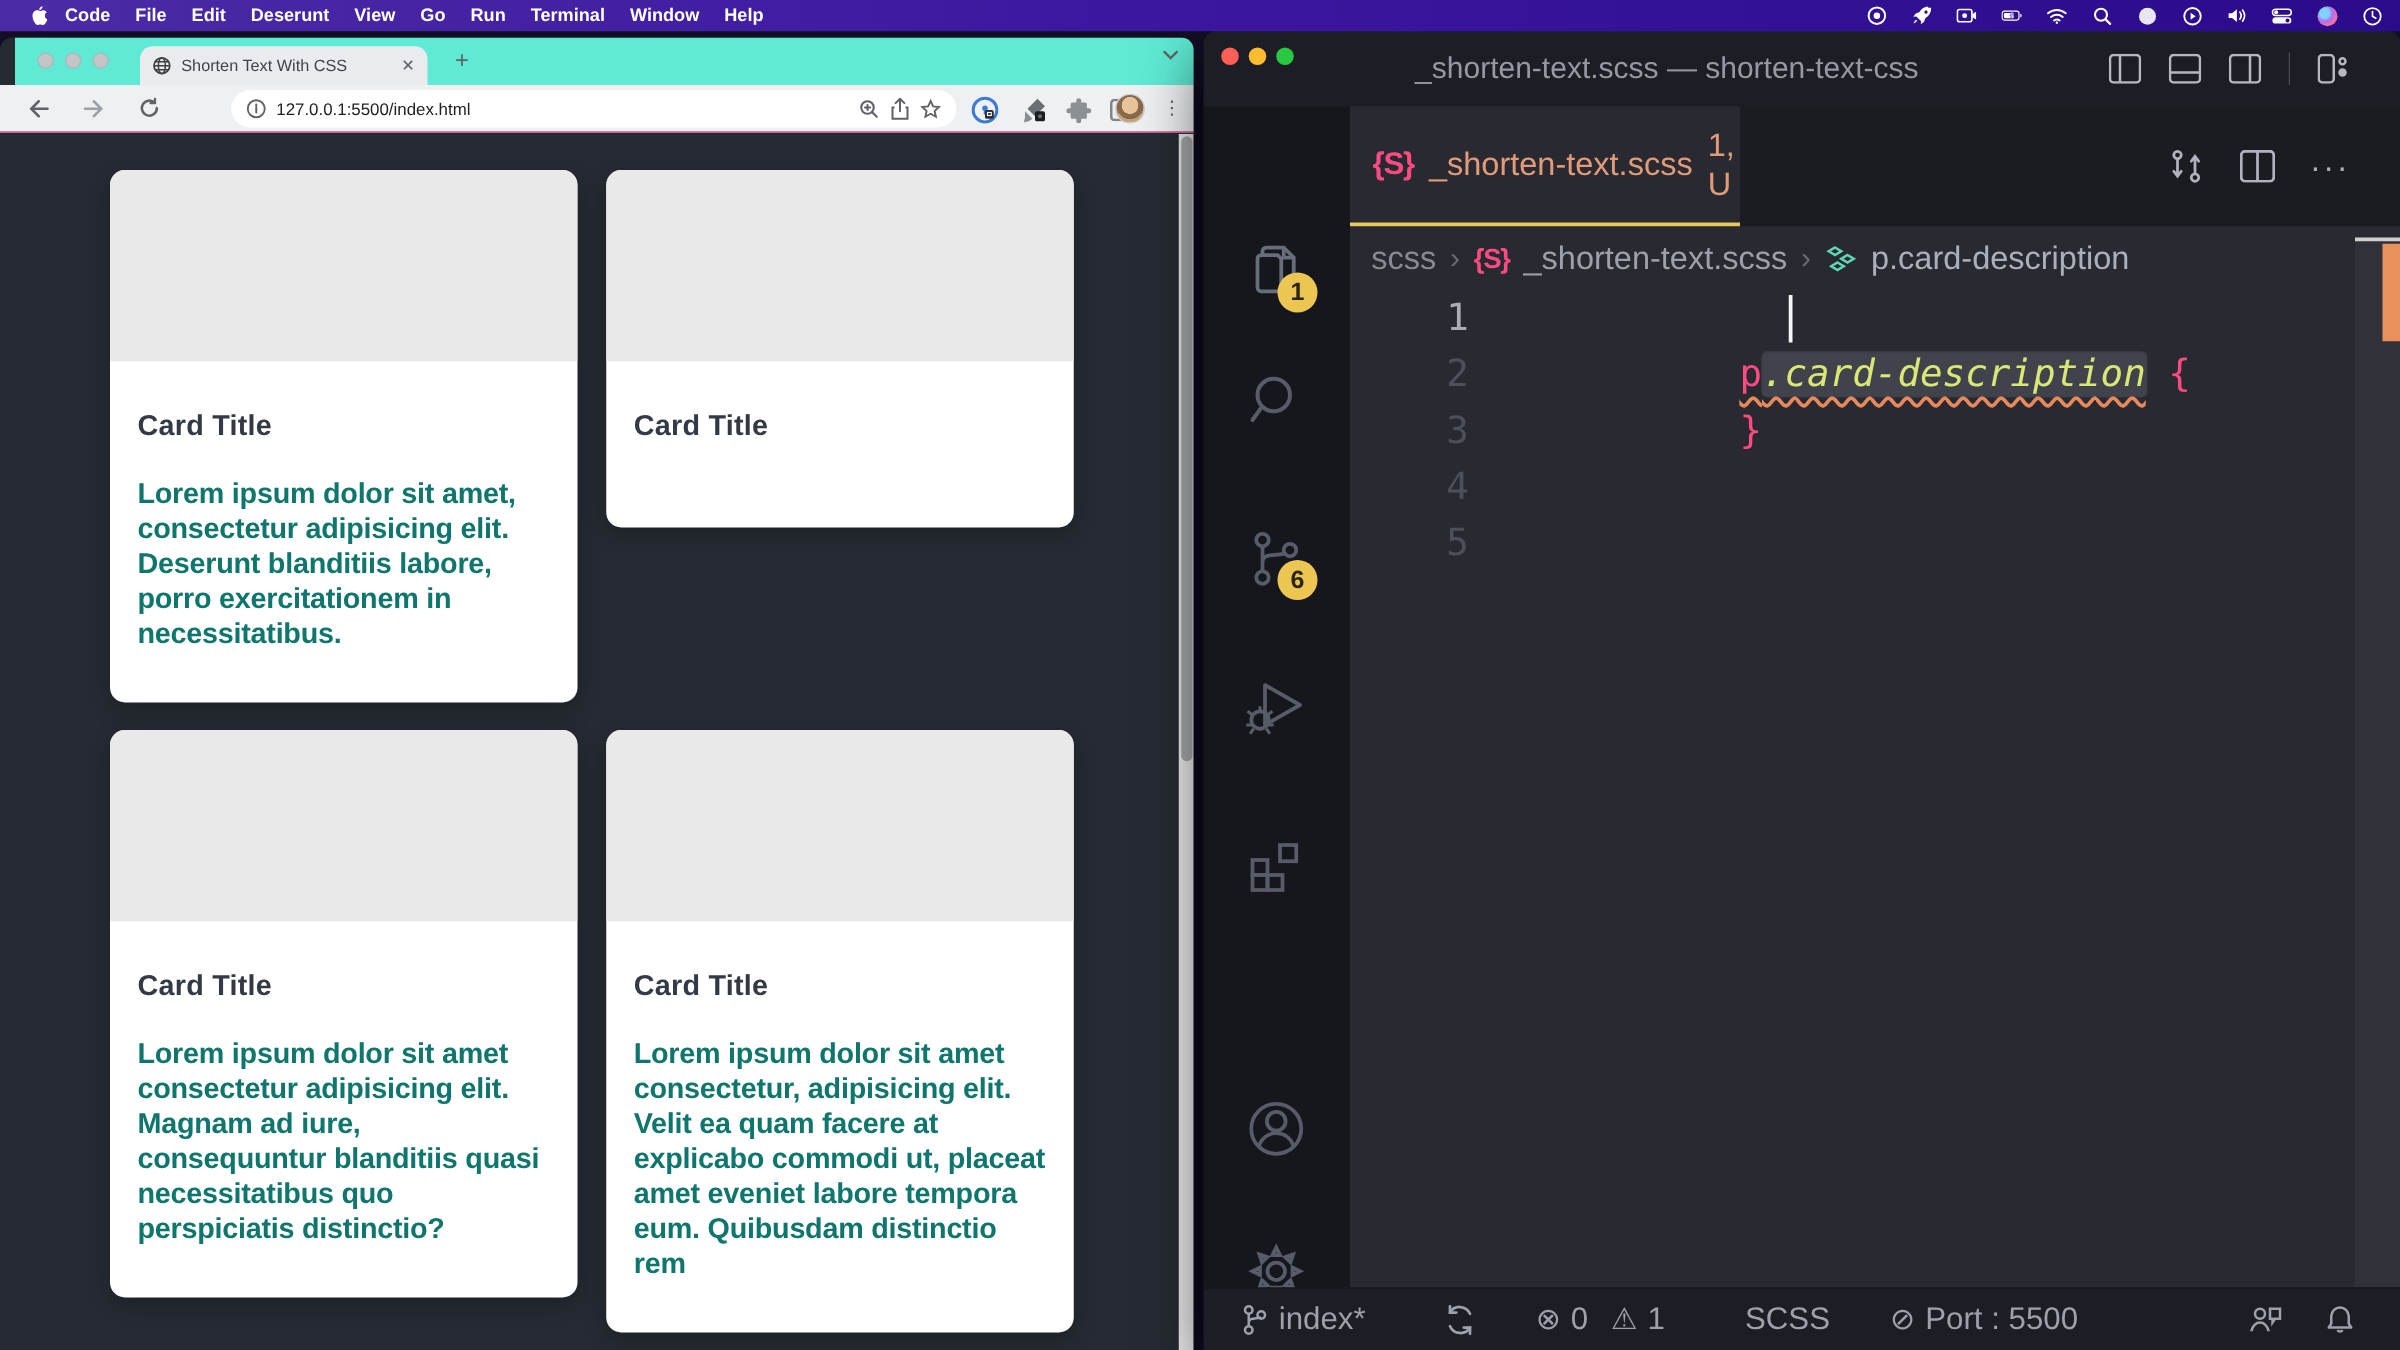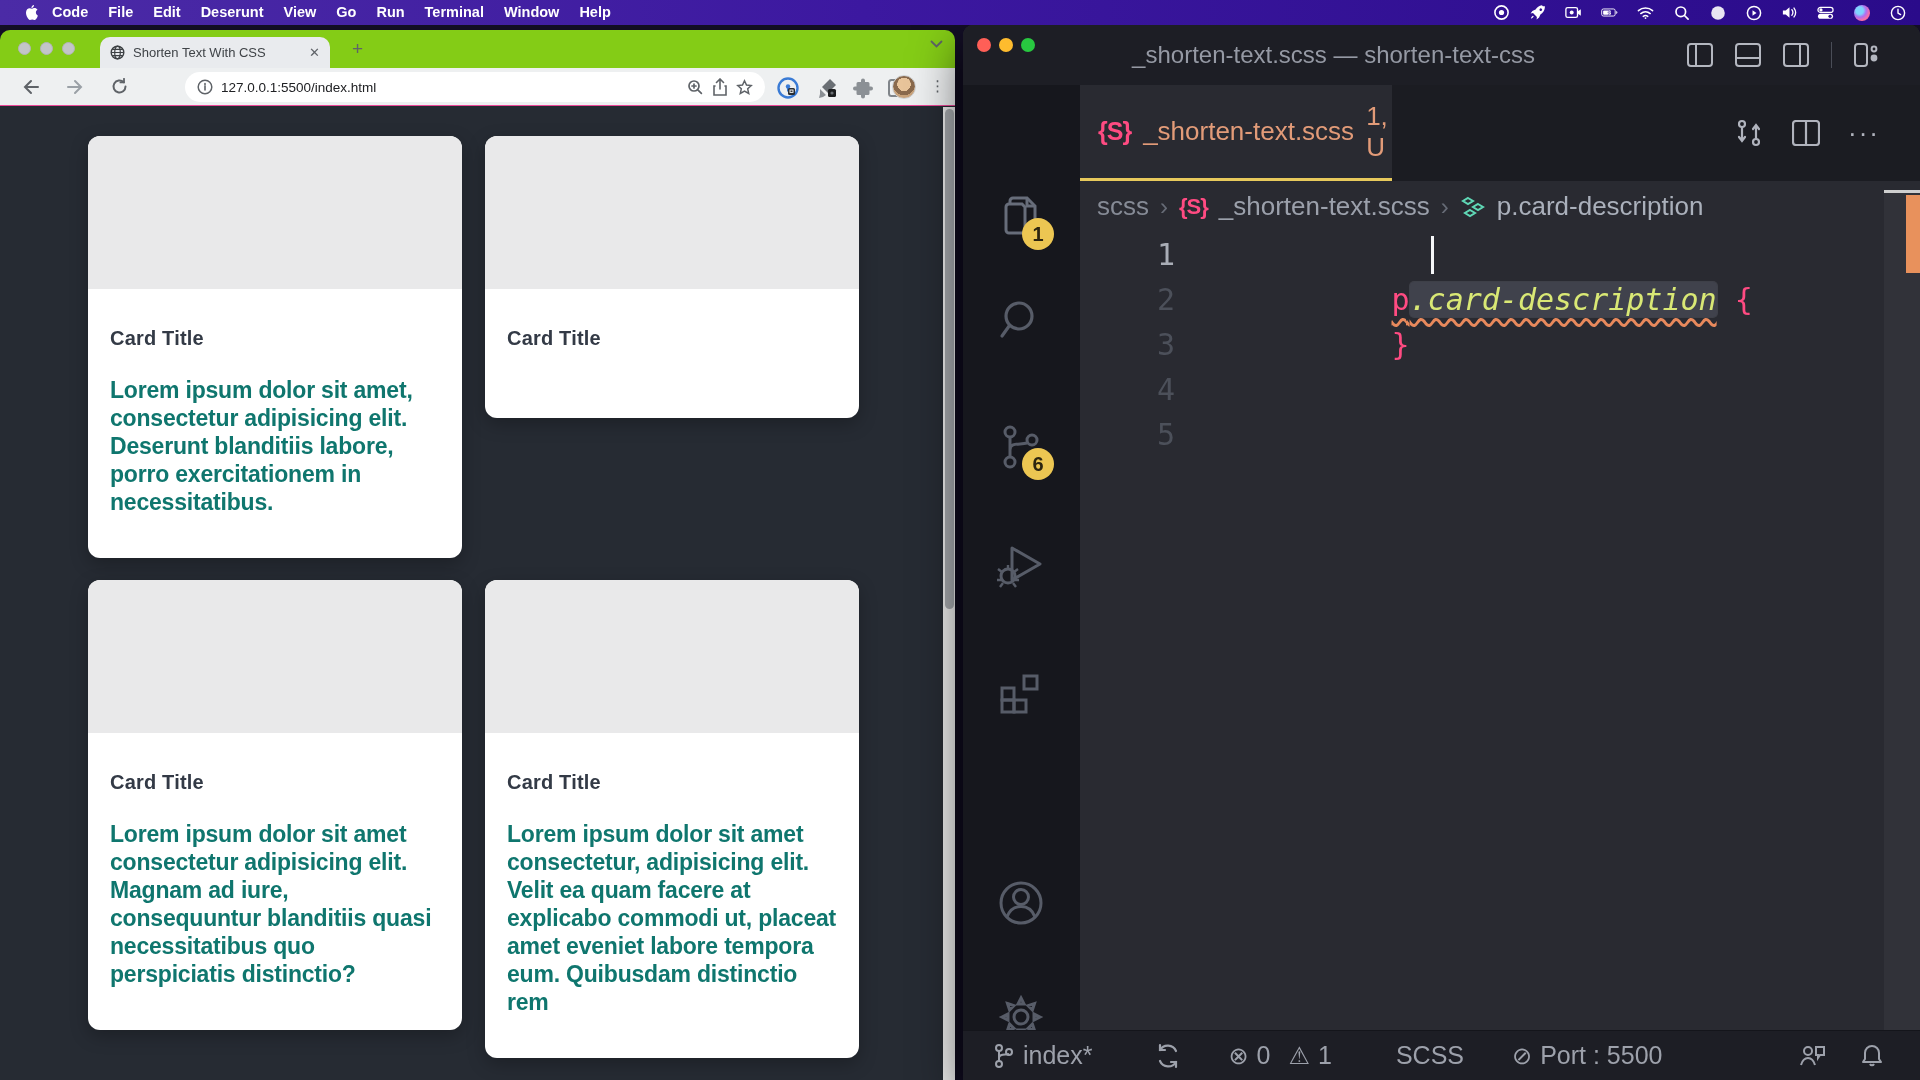--- a/index.html
+++ b/index.html
@@ -11,7 +11,7 @@
   .menubar { position:absolute; left:0; top:0; width:1920px; height:25px;
     background:linear-gradient(90deg,#4b2ba6 0%,#3c18a0 45%,#2a0b8a 100%);
     display:flex; align-items:center; color:#fff; font-size:14.5px; z-index:50; }
-  .mb-left { display:flex; padding-left:16px; }
+  .mb-left { display:flex; align-items:center; padding-left:16px; }
   .mb-apple { width:30px; display:flex; justify-content:center; }
   .mb-app { font-weight:bold; margin:0 10px 0 6px; }
   .mb-item { padding:0 10px; }

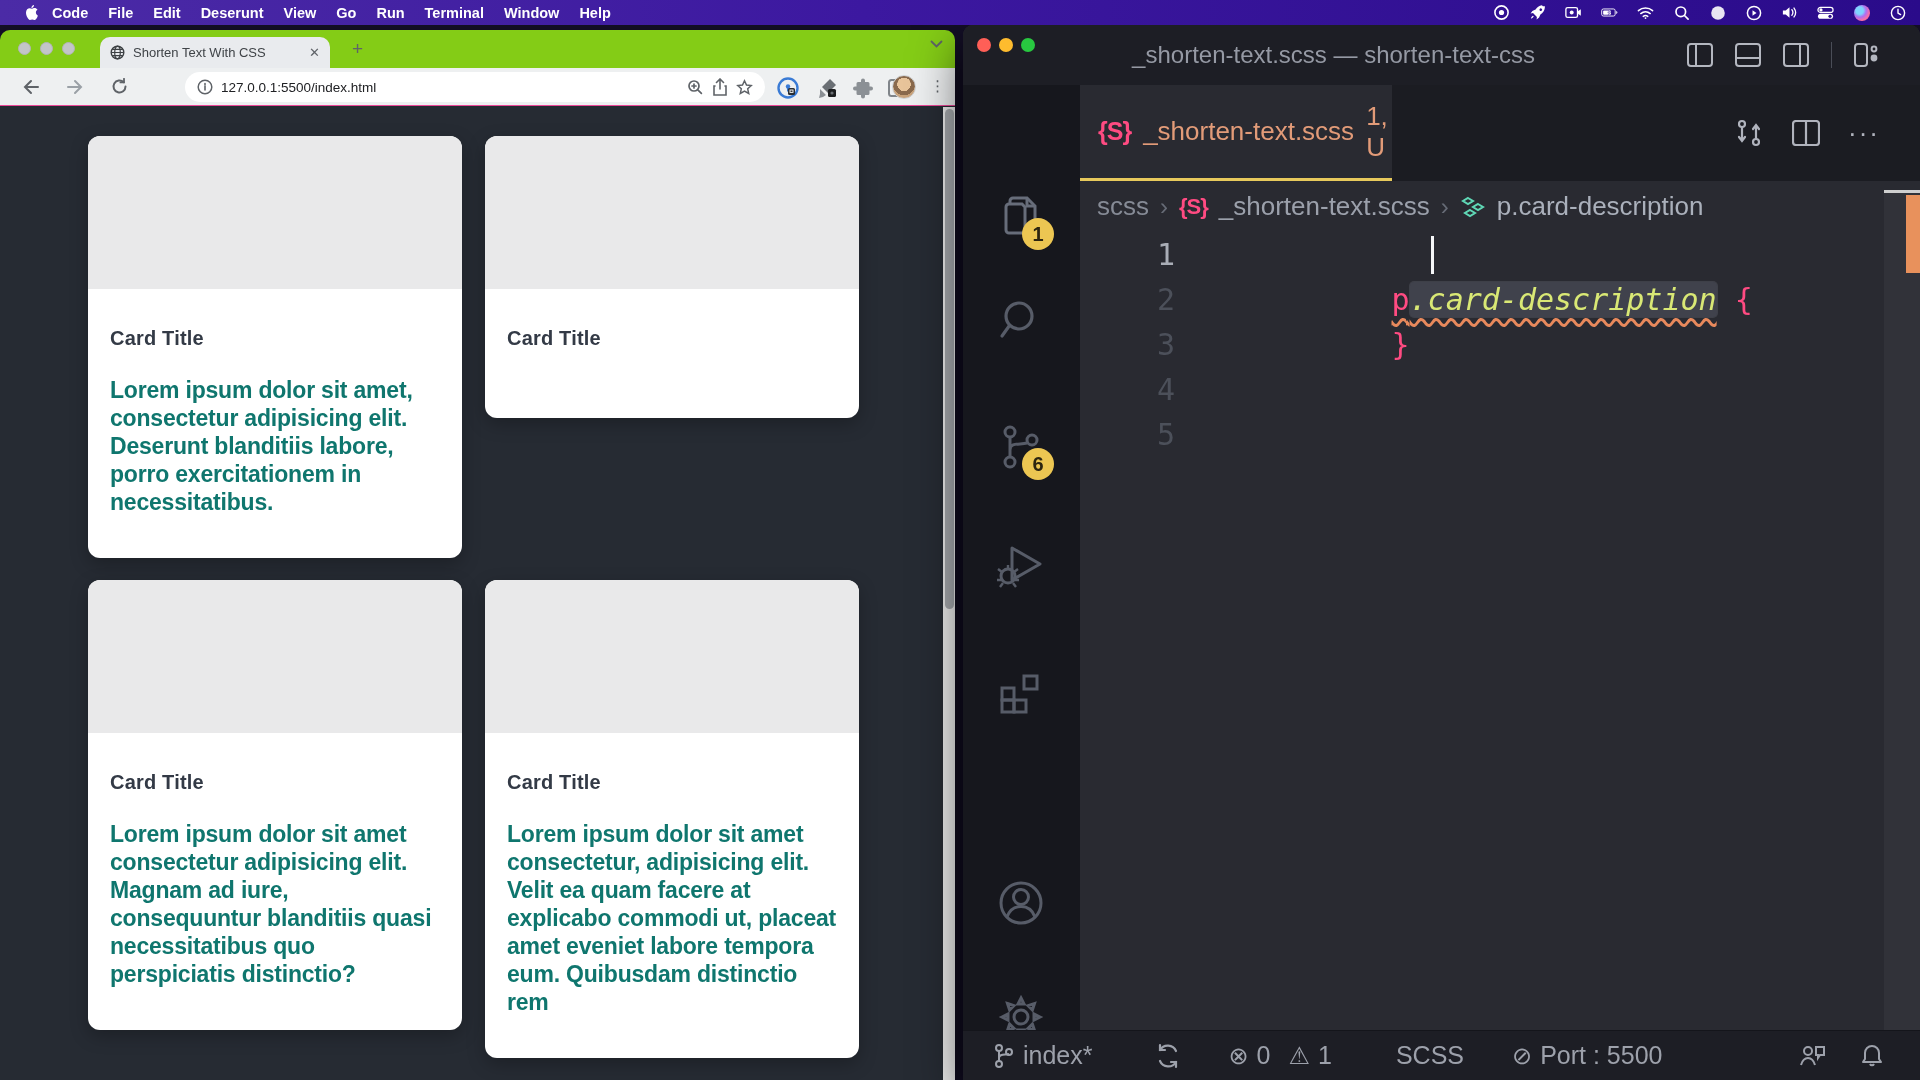--- a/index.html
+++ b/index.html
@@ -22,7 +22,7 @@
   .chrome { position:absolute; left:0; top:30px; width:955px; height:1050px;
     border-radius:10px 10px 0 0; overflow:hidden; background:#262b33;
     box-shadow:0 18px 50px rgba(0,0,0,.6); z-index:10; }
-  .c-tabstrip { position:relative; height:38px; background:#84cc16; }
+  .c-tabstrip { position:relative; height:38px; background:#5eead4;margin-left:12px; }
   .c-light { position:absolute; top:12px; width:13px; height:13px; border-radius:50%;
     background:#c3c5c8; border:1px solid #b2b4b7; }
   .c-tab { position:absolute; left:100px; top:7px; width:230px; height:31px;

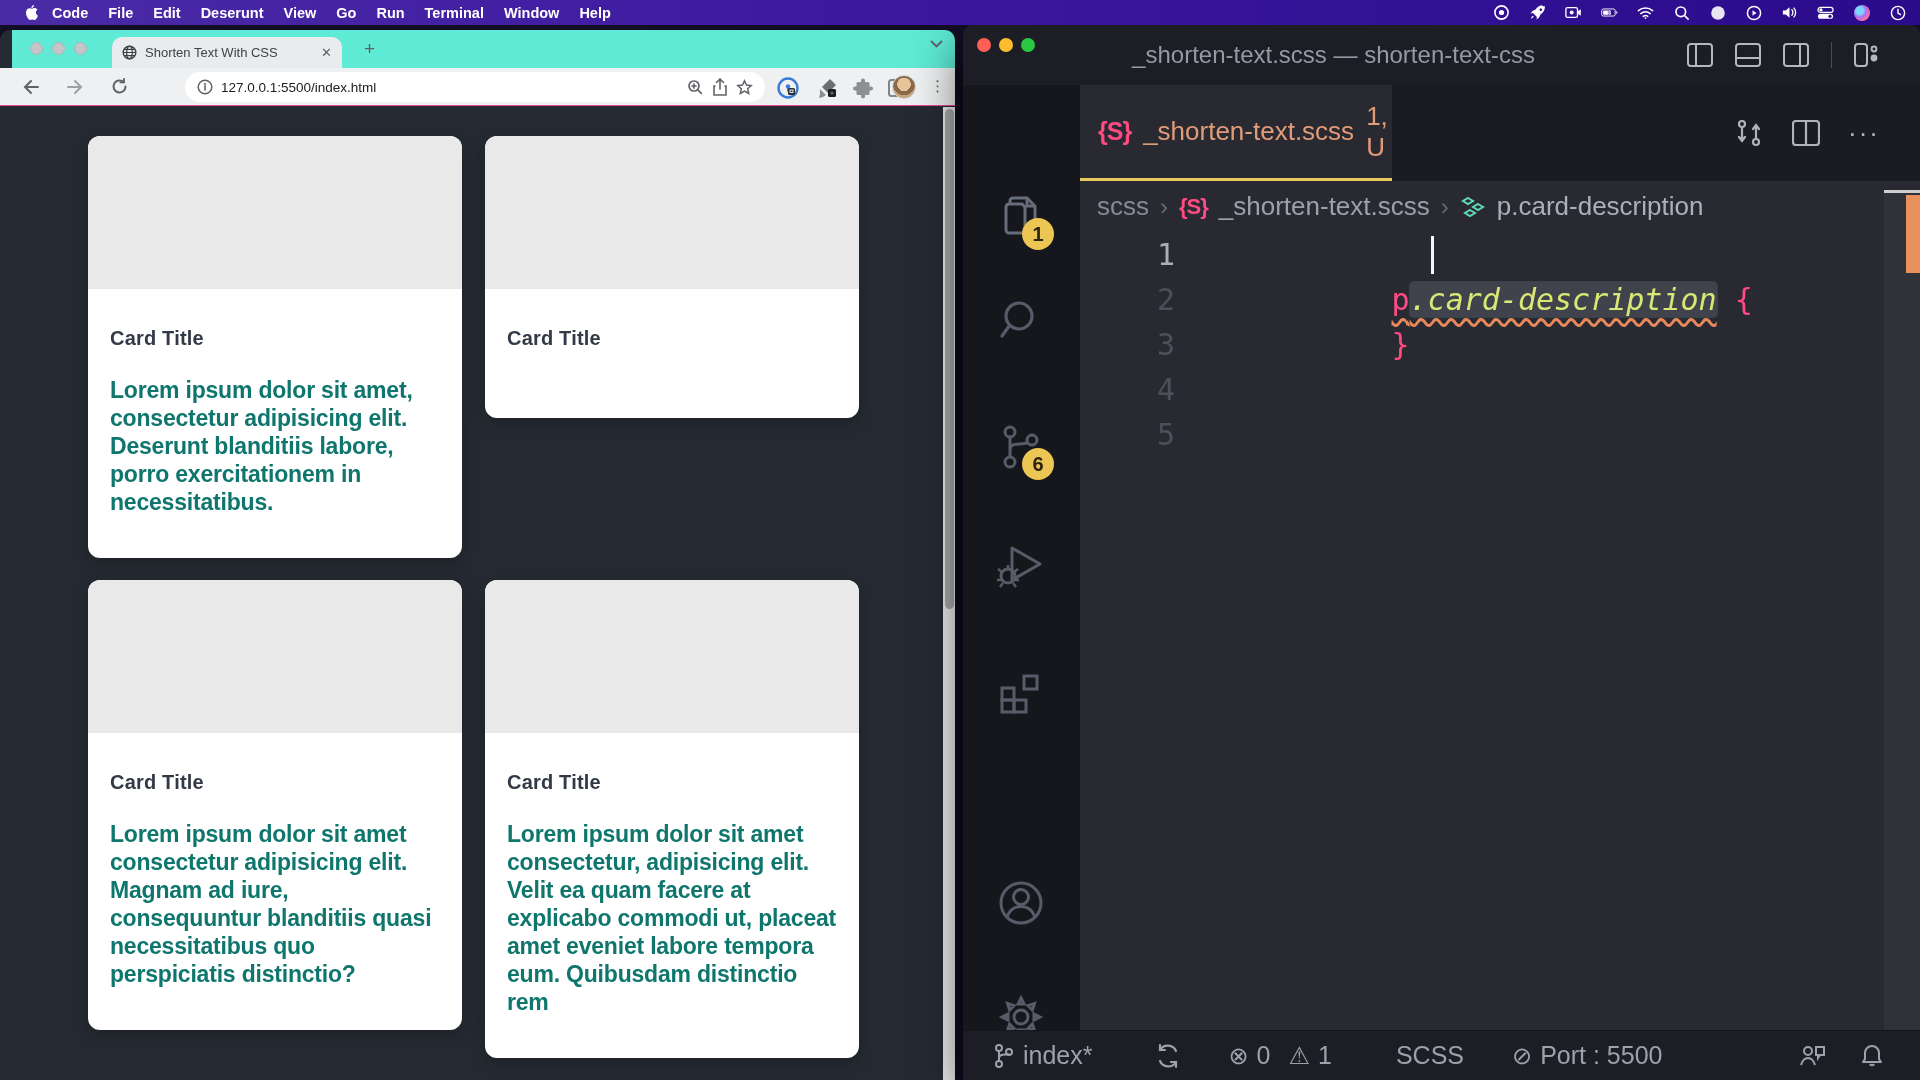--- a/index.html
+++ b/index.html
@@ -53,7 +53,7 @@
   .card { background:#fff; border-radius:12px; overflow:hidden; box-shadow:0 6px 18px rgba(0,0,0,.25); }
   .card-img { height:153px; background:#e9e9ea; }
   .card-body { padding:38px 22px 42px; }
-  .card-title { font-size:20px; font-weight:bold; color:#333a46; margin-bottom:26px; letter-spacing:.2px; }
+  .card-title { font-size:23px; font-weight:bold; color:#333a46; margin-bottom:26px; letter-spacing:.2px; }
   .card-text { font-size:23px; line-height:28px; color:#0f766e; font-weight:bold; letter-spacing:-.2px; }
 
   

